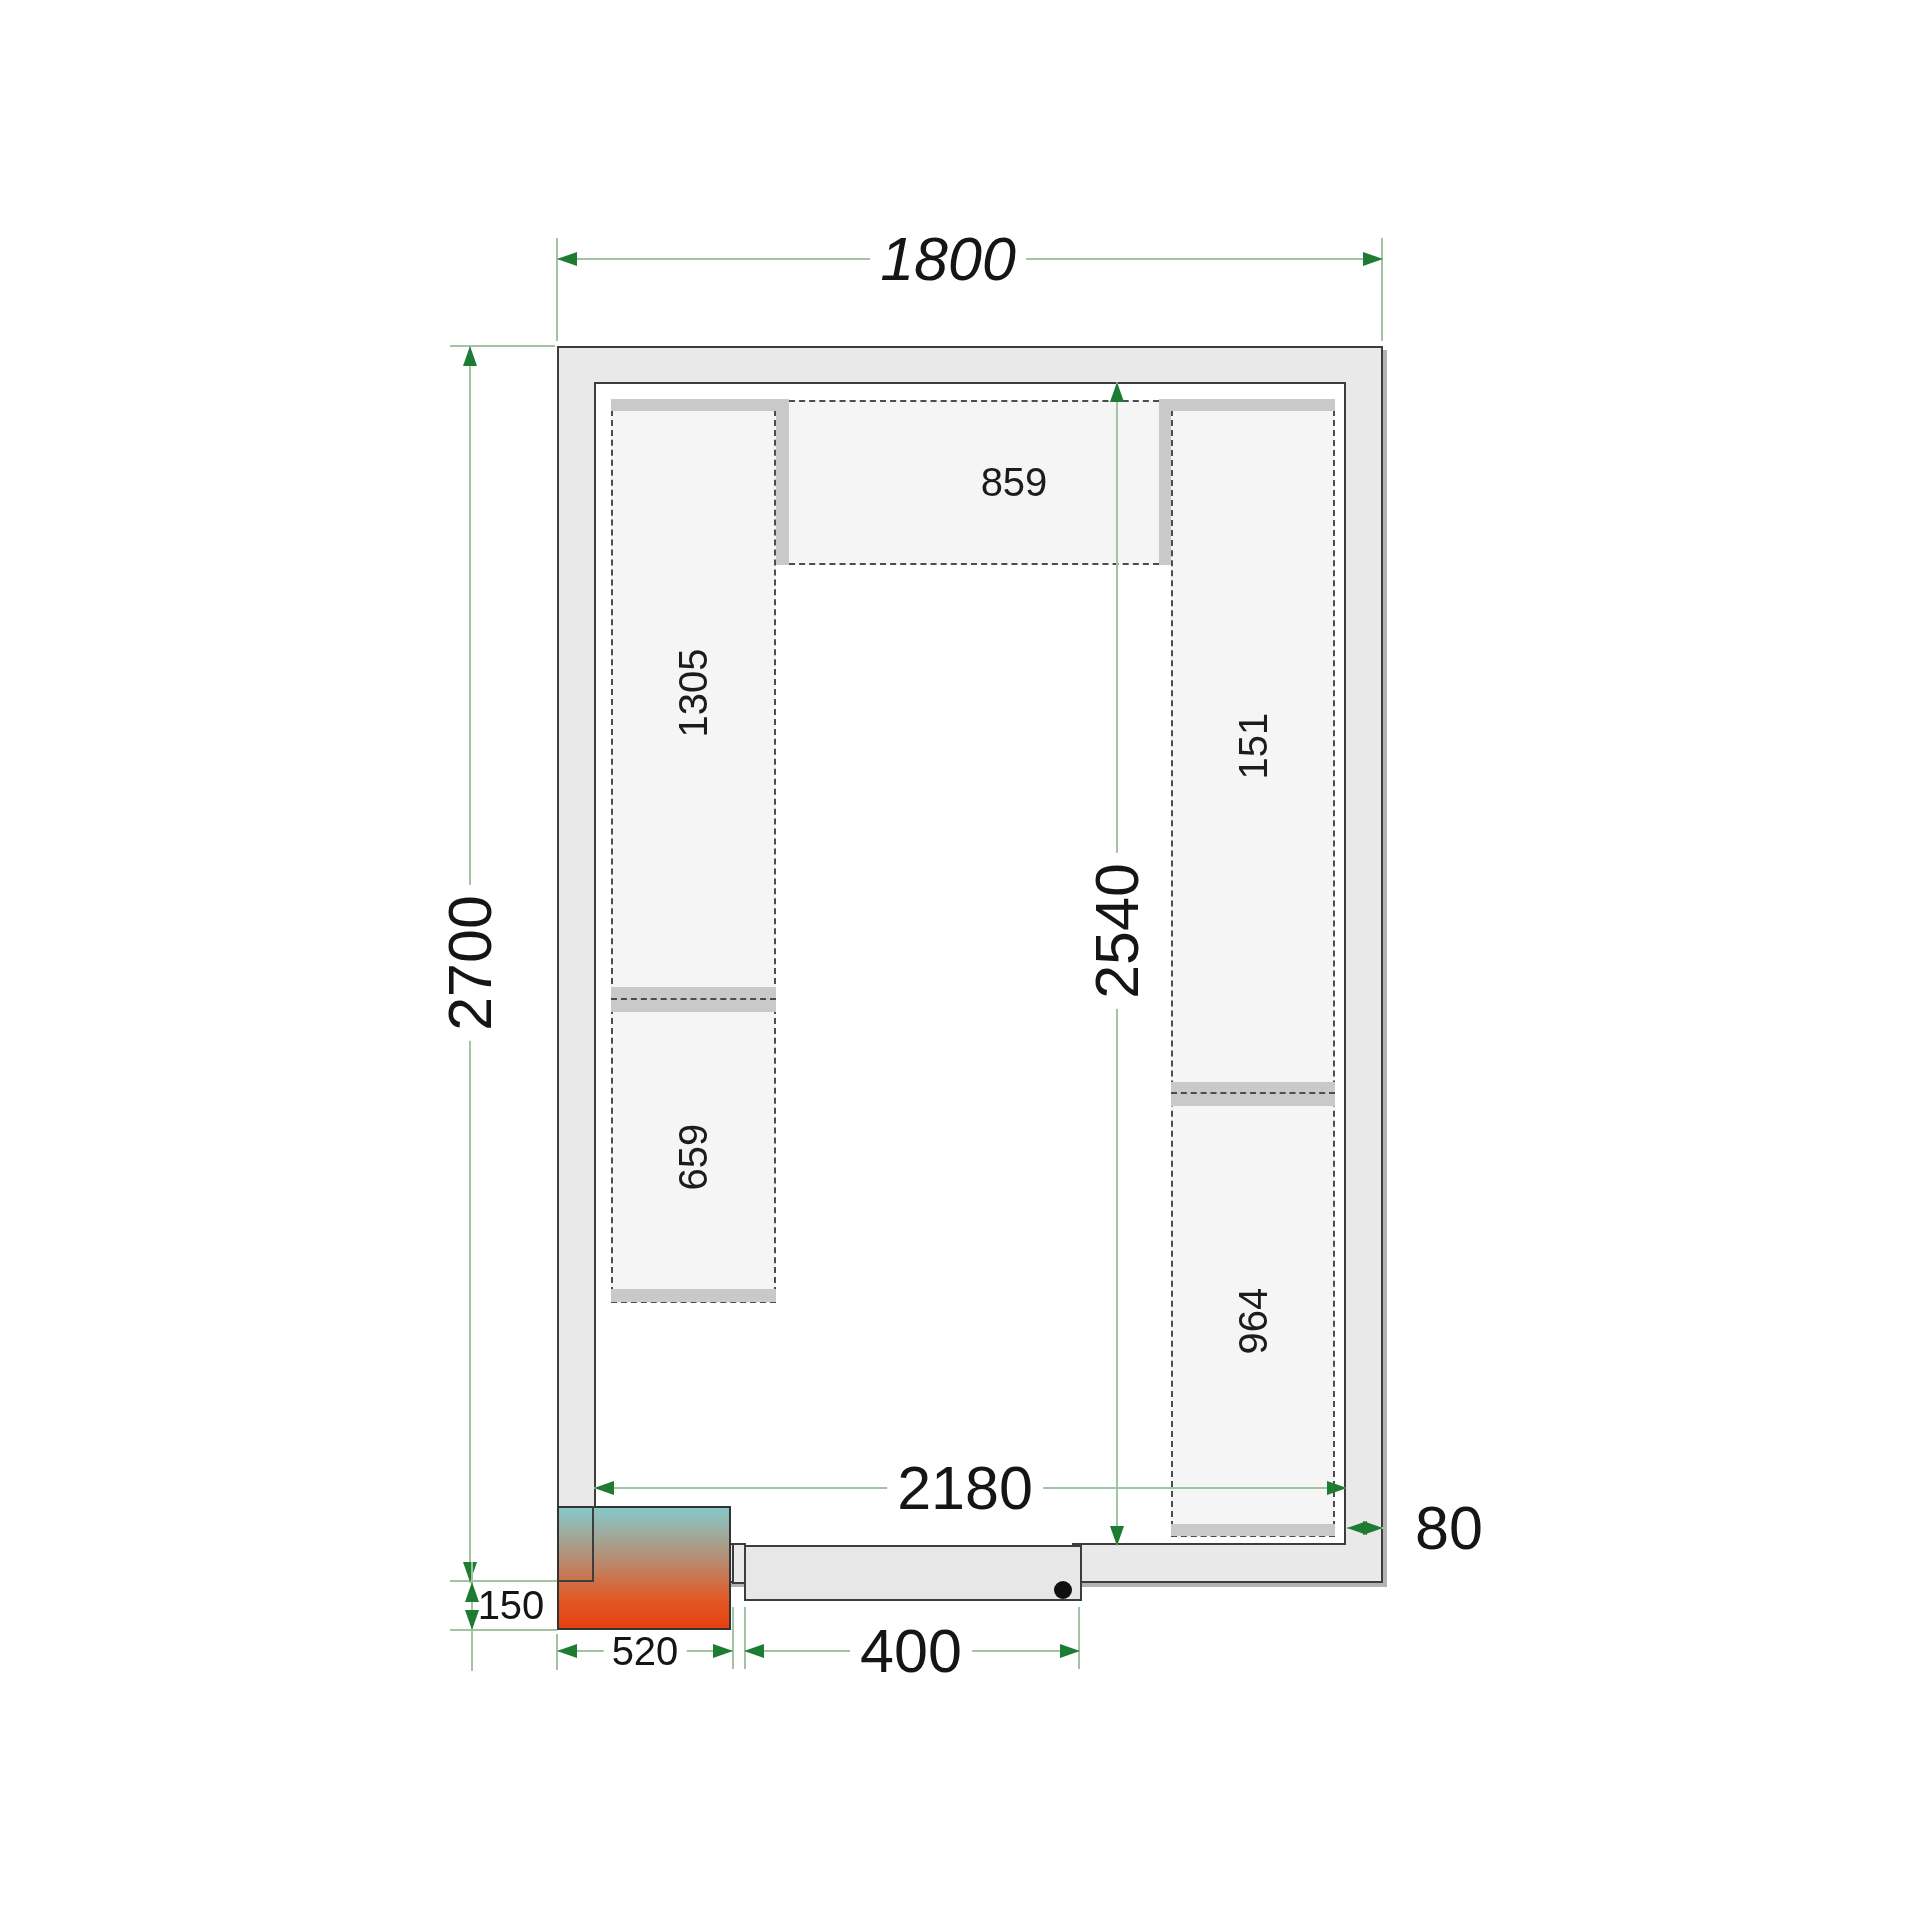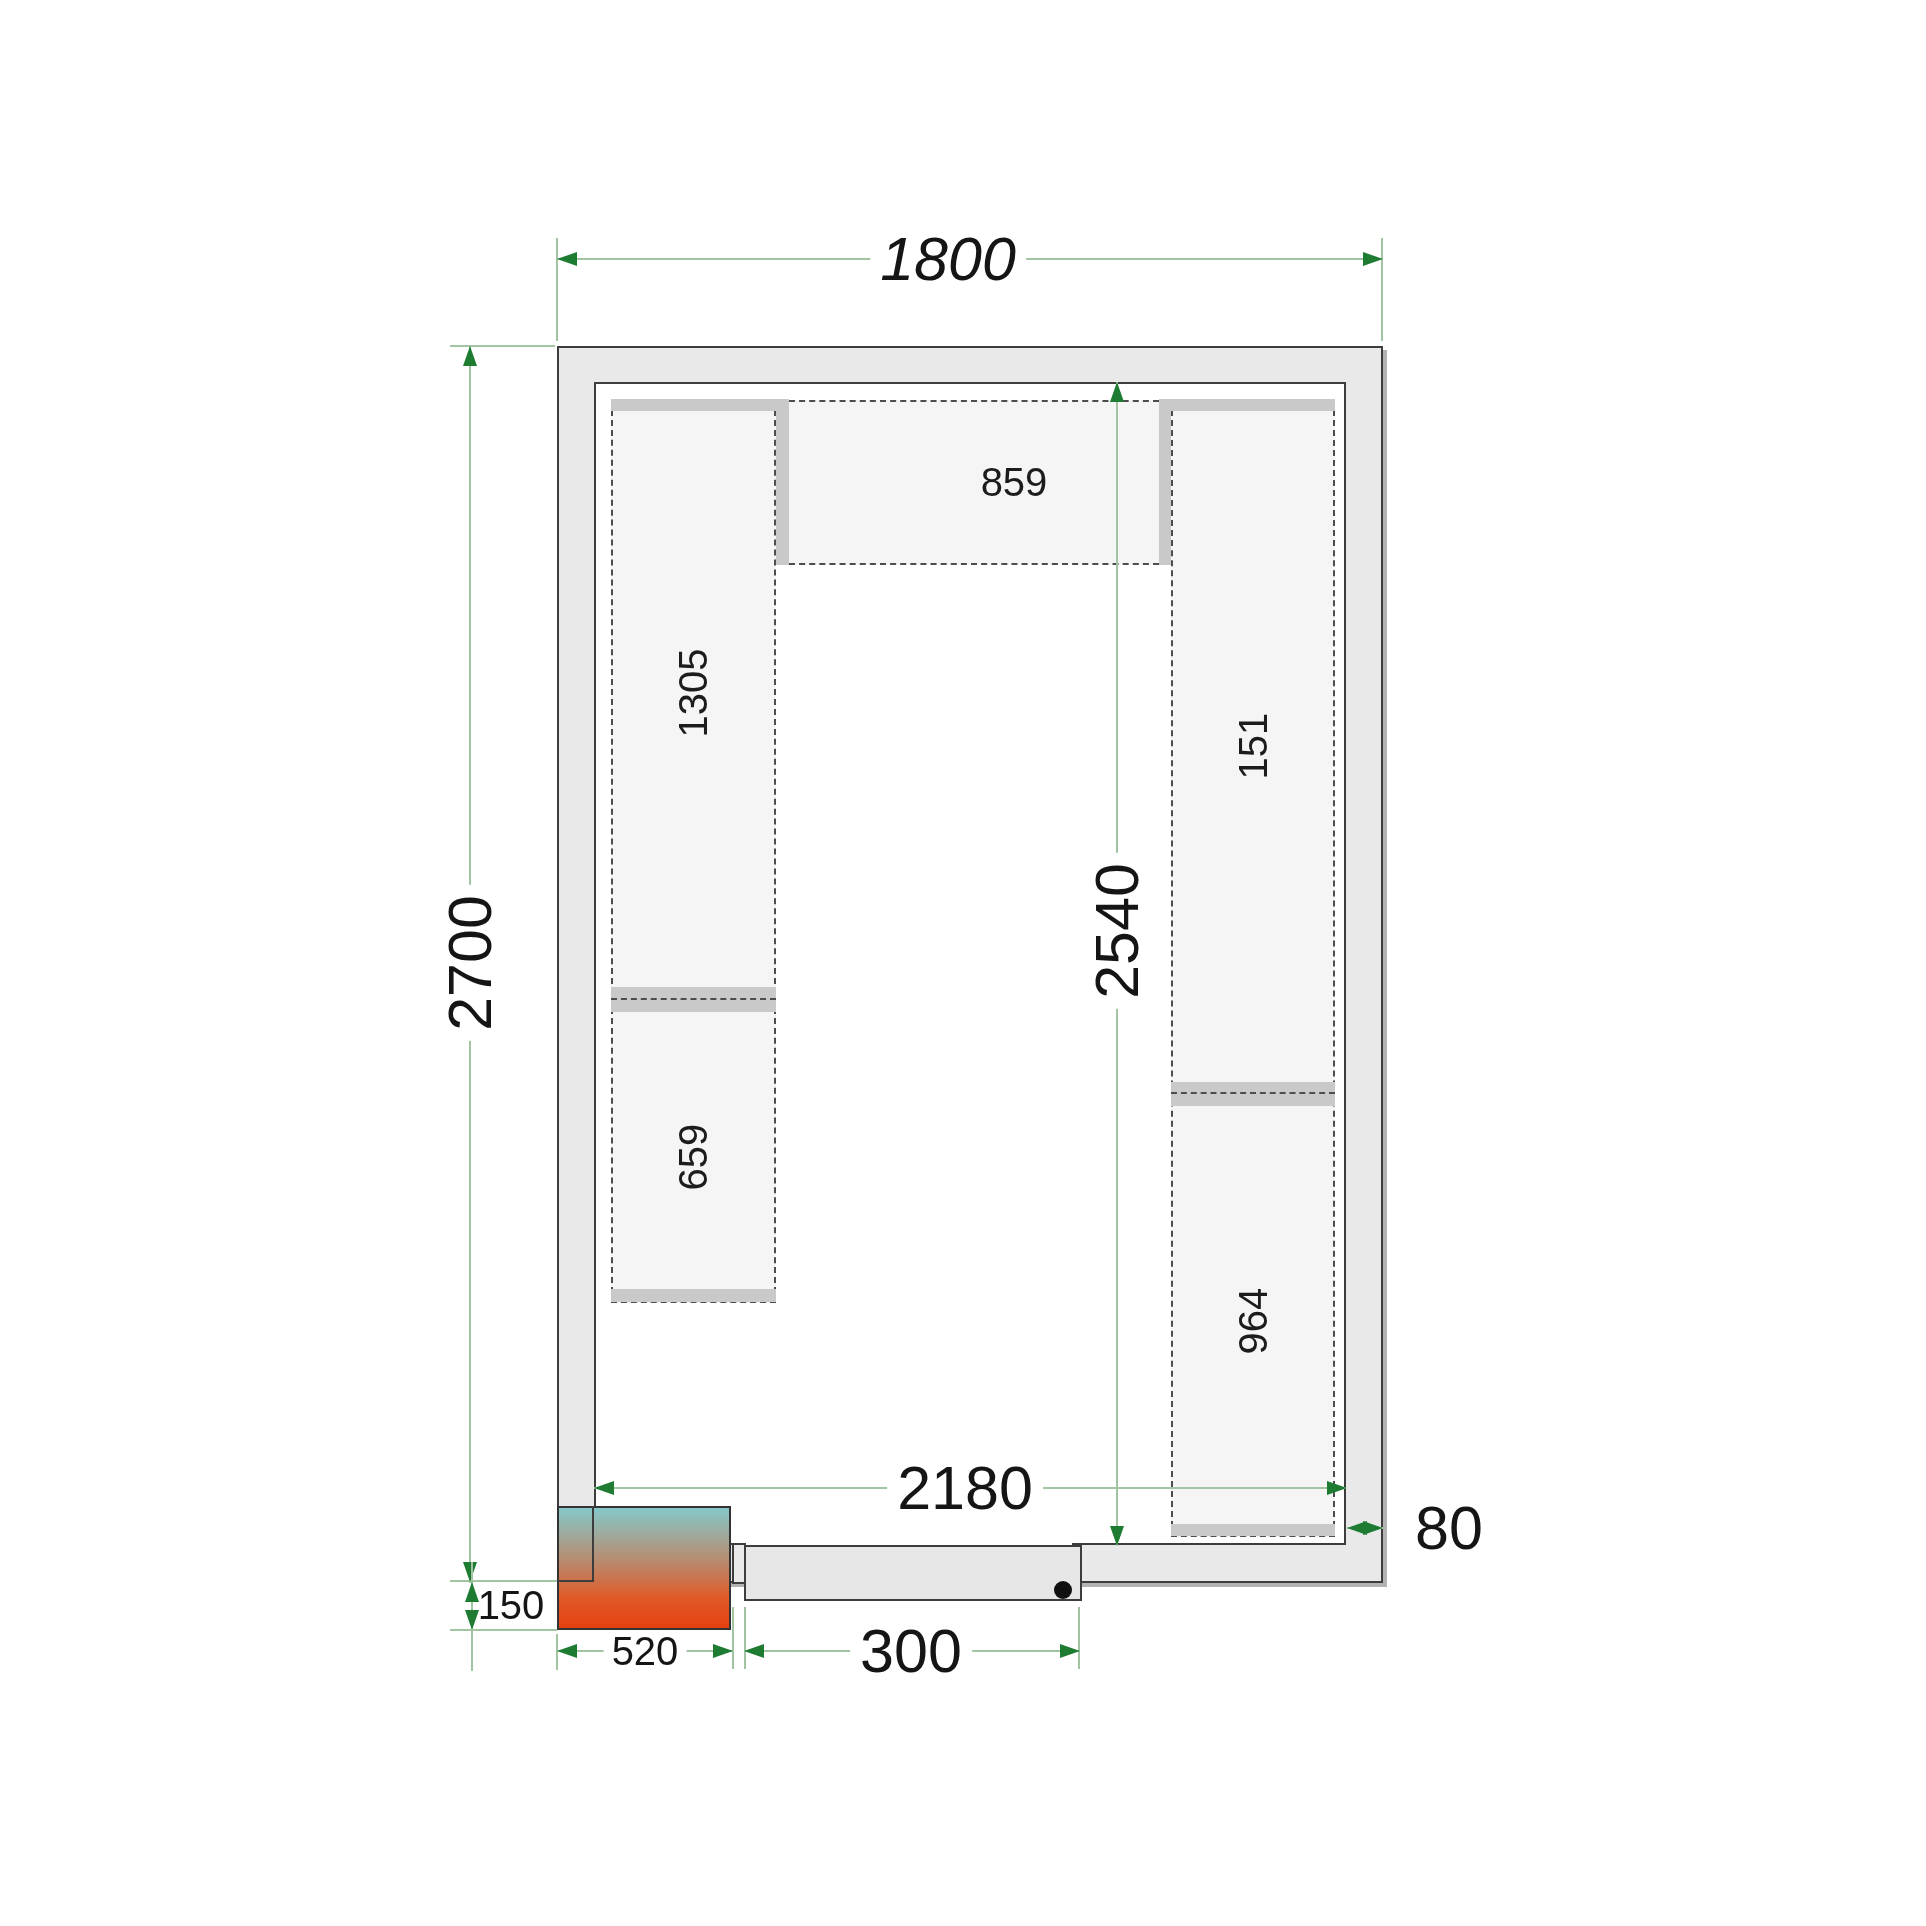--- a/index.html
+++ b/index.html
@@ -128,7 +128,7 @@
   <div class="abs dline" style="left:744px;top:1650px;width:336px;height:2px;"></div>
   <div class="abs ar ar-l" style="left:744px;top:1644px;"></div>
   <div class="abs ar ar-r" style="left:1060px;top:1644px;"></div>
-  <div class="dim-text" style="left:911px;top:1651px;">300</div>
+  <div class="dim-text" style="left:911px;top:1651px;">400</div>
 
 </div>
 

